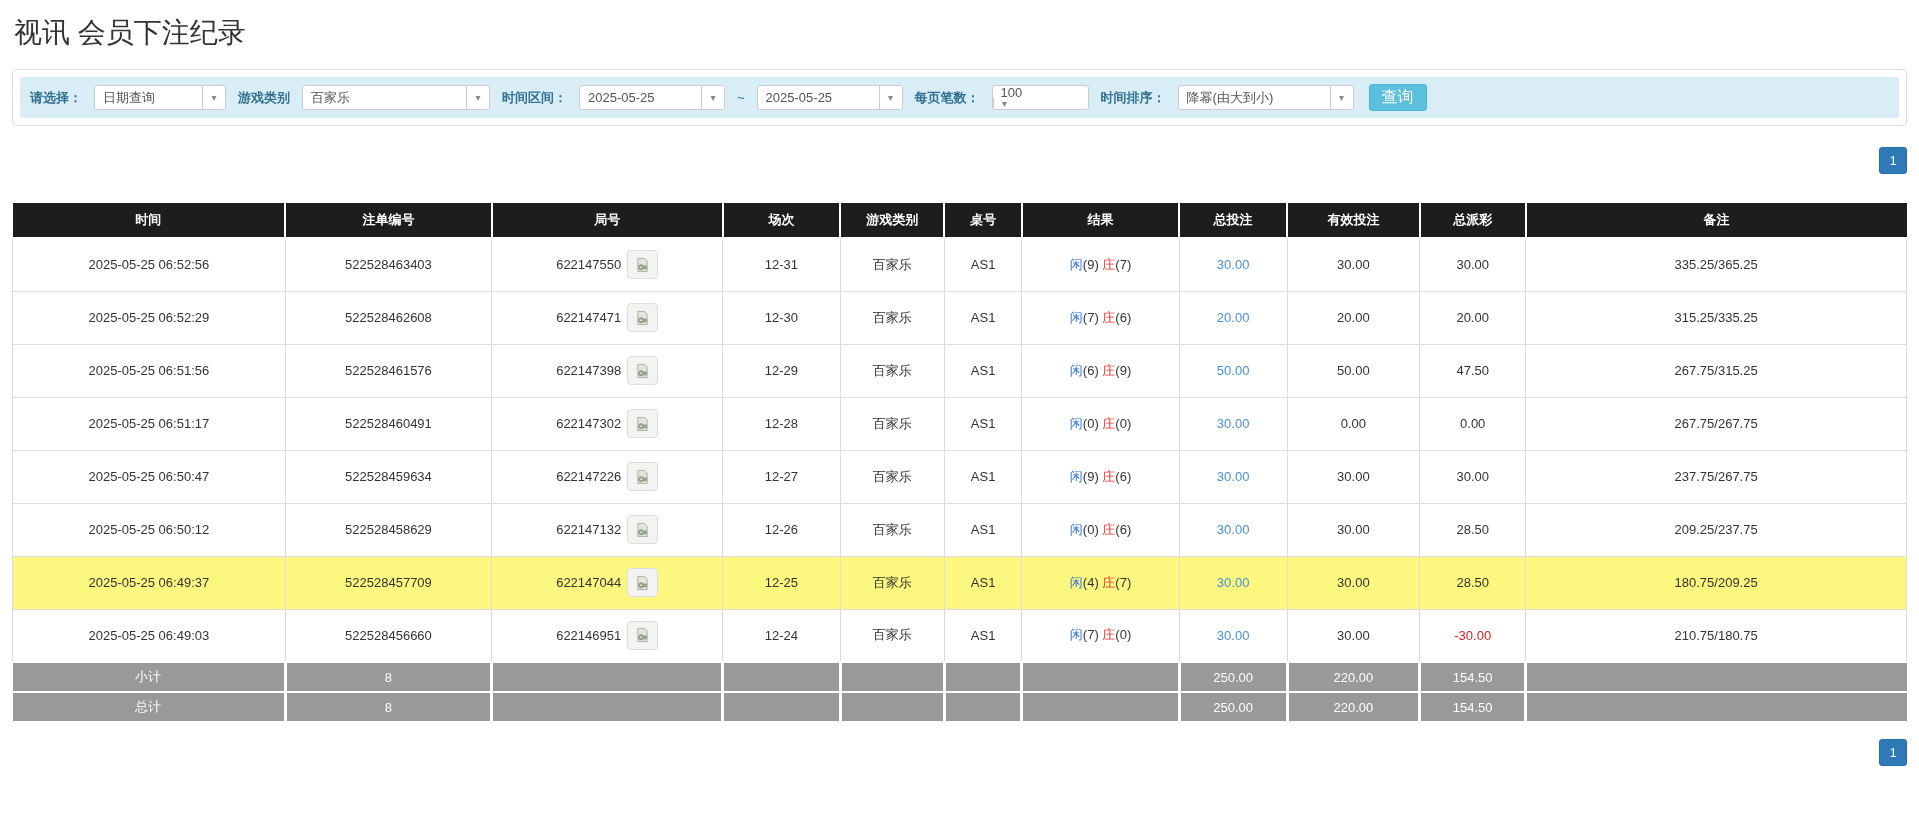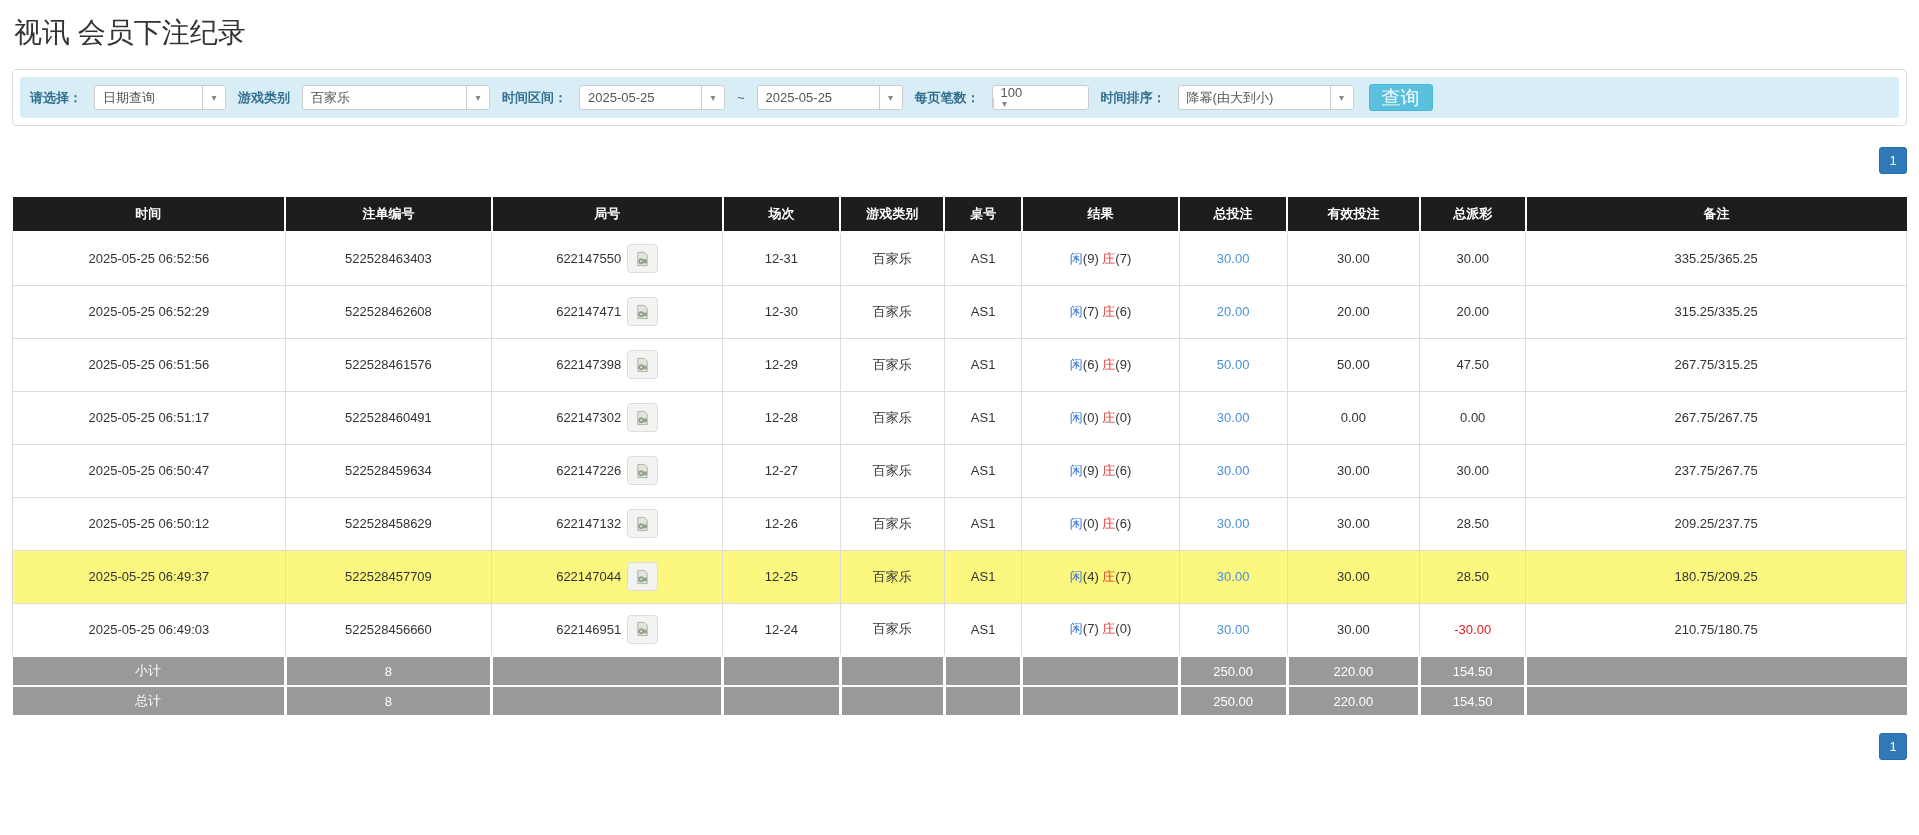--- a/index.html
+++ b/index.html
@@ -37,7 +37,7 @@
   .w-sort     { width:176px; }
   .tilde { color:#31708f; font-size:13px; }
   .btn-search {
-    background:#5bc0de; border:1px solid #46b8da; color:#fff; font-size:19px;
+    background:#5bc0de; border:1px solid #46b8da; color:#fff; font-size:16px;
     border-radius:3px; height:27px; padding:0 12px; margin-left:3px; cursor:pointer;
     font-family:inherit;
   }

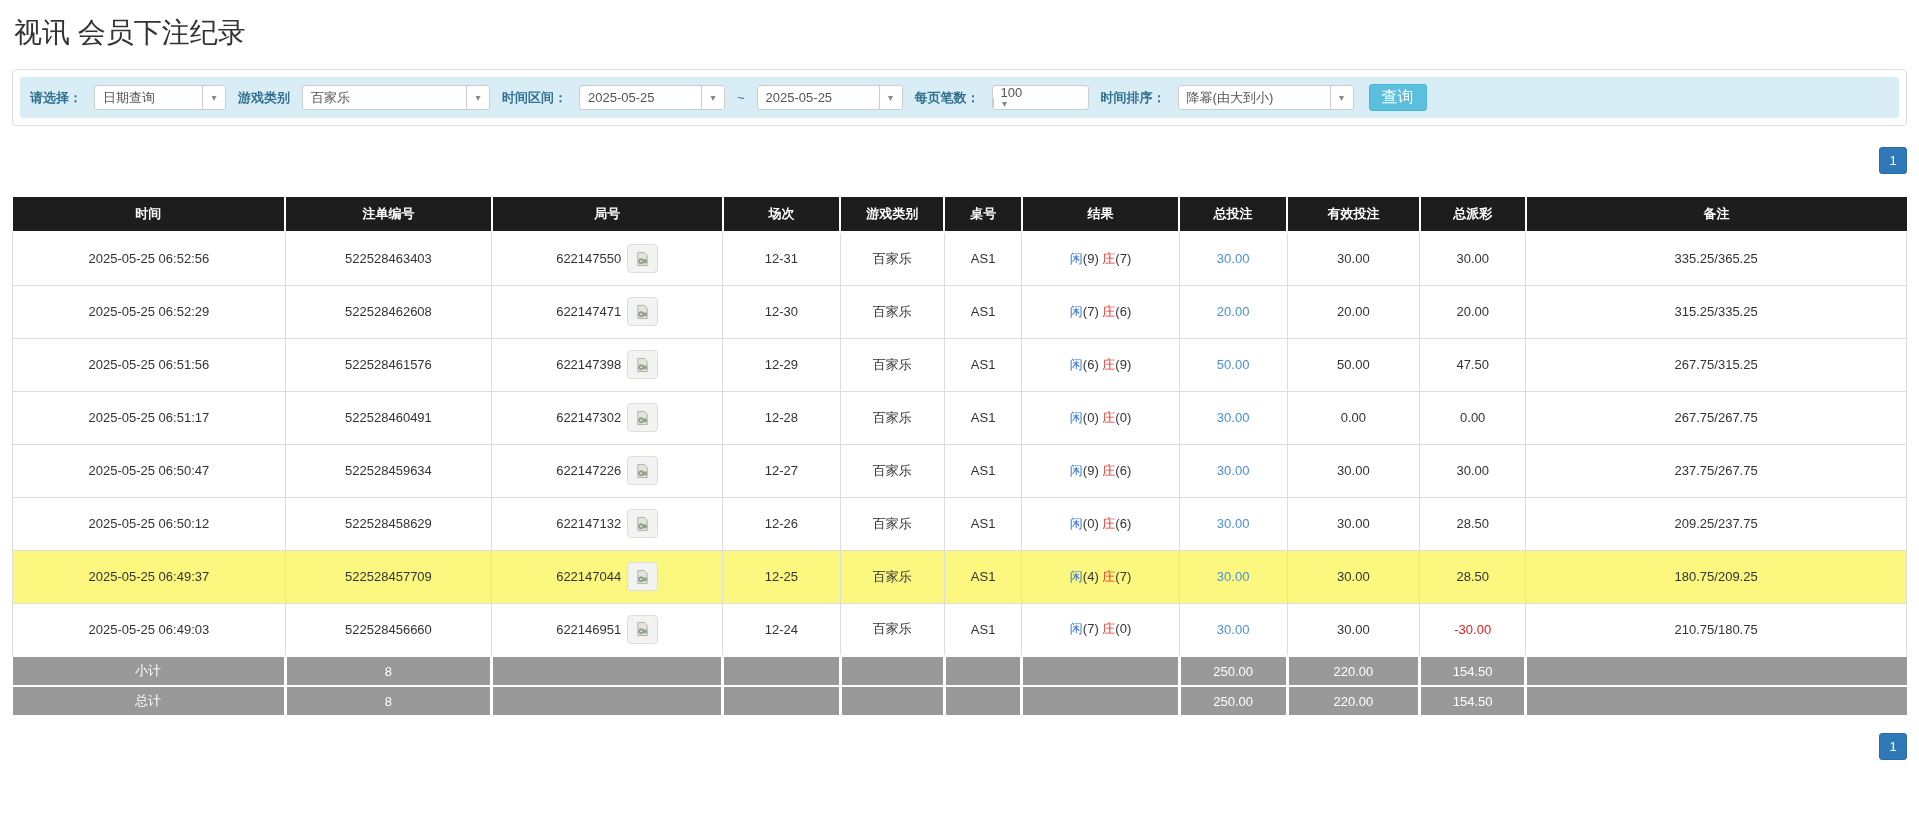--- a/index.html
+++ b/index.html
@@ -61,7 +61,7 @@
   }
 
   
-  .bet-table { width:100%; border-collapse:collapse; margin-top:23px; font-size:13px; table-layout:fixed; }
+  .bet-table { width:100%; border-collapse:collapse; margin-top:29px; font-size:13px; table-layout:fixed; }
   .bet-table thead th {
     background:#1d1d1d; color:#fff; font-weight:bold; height:35px; text-align:center;
     border-right:2px solid #fff; border-bottom:2px solid #fff;

